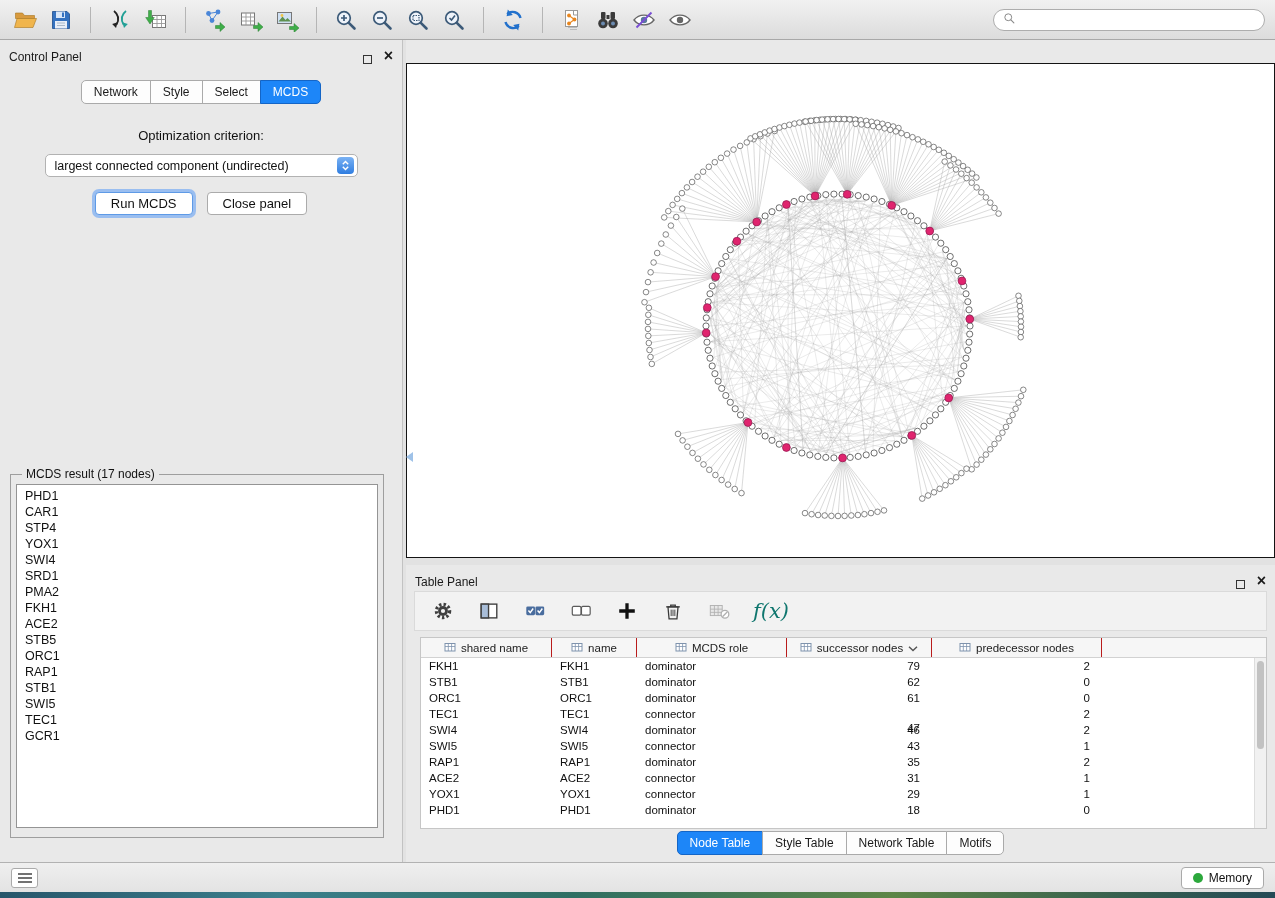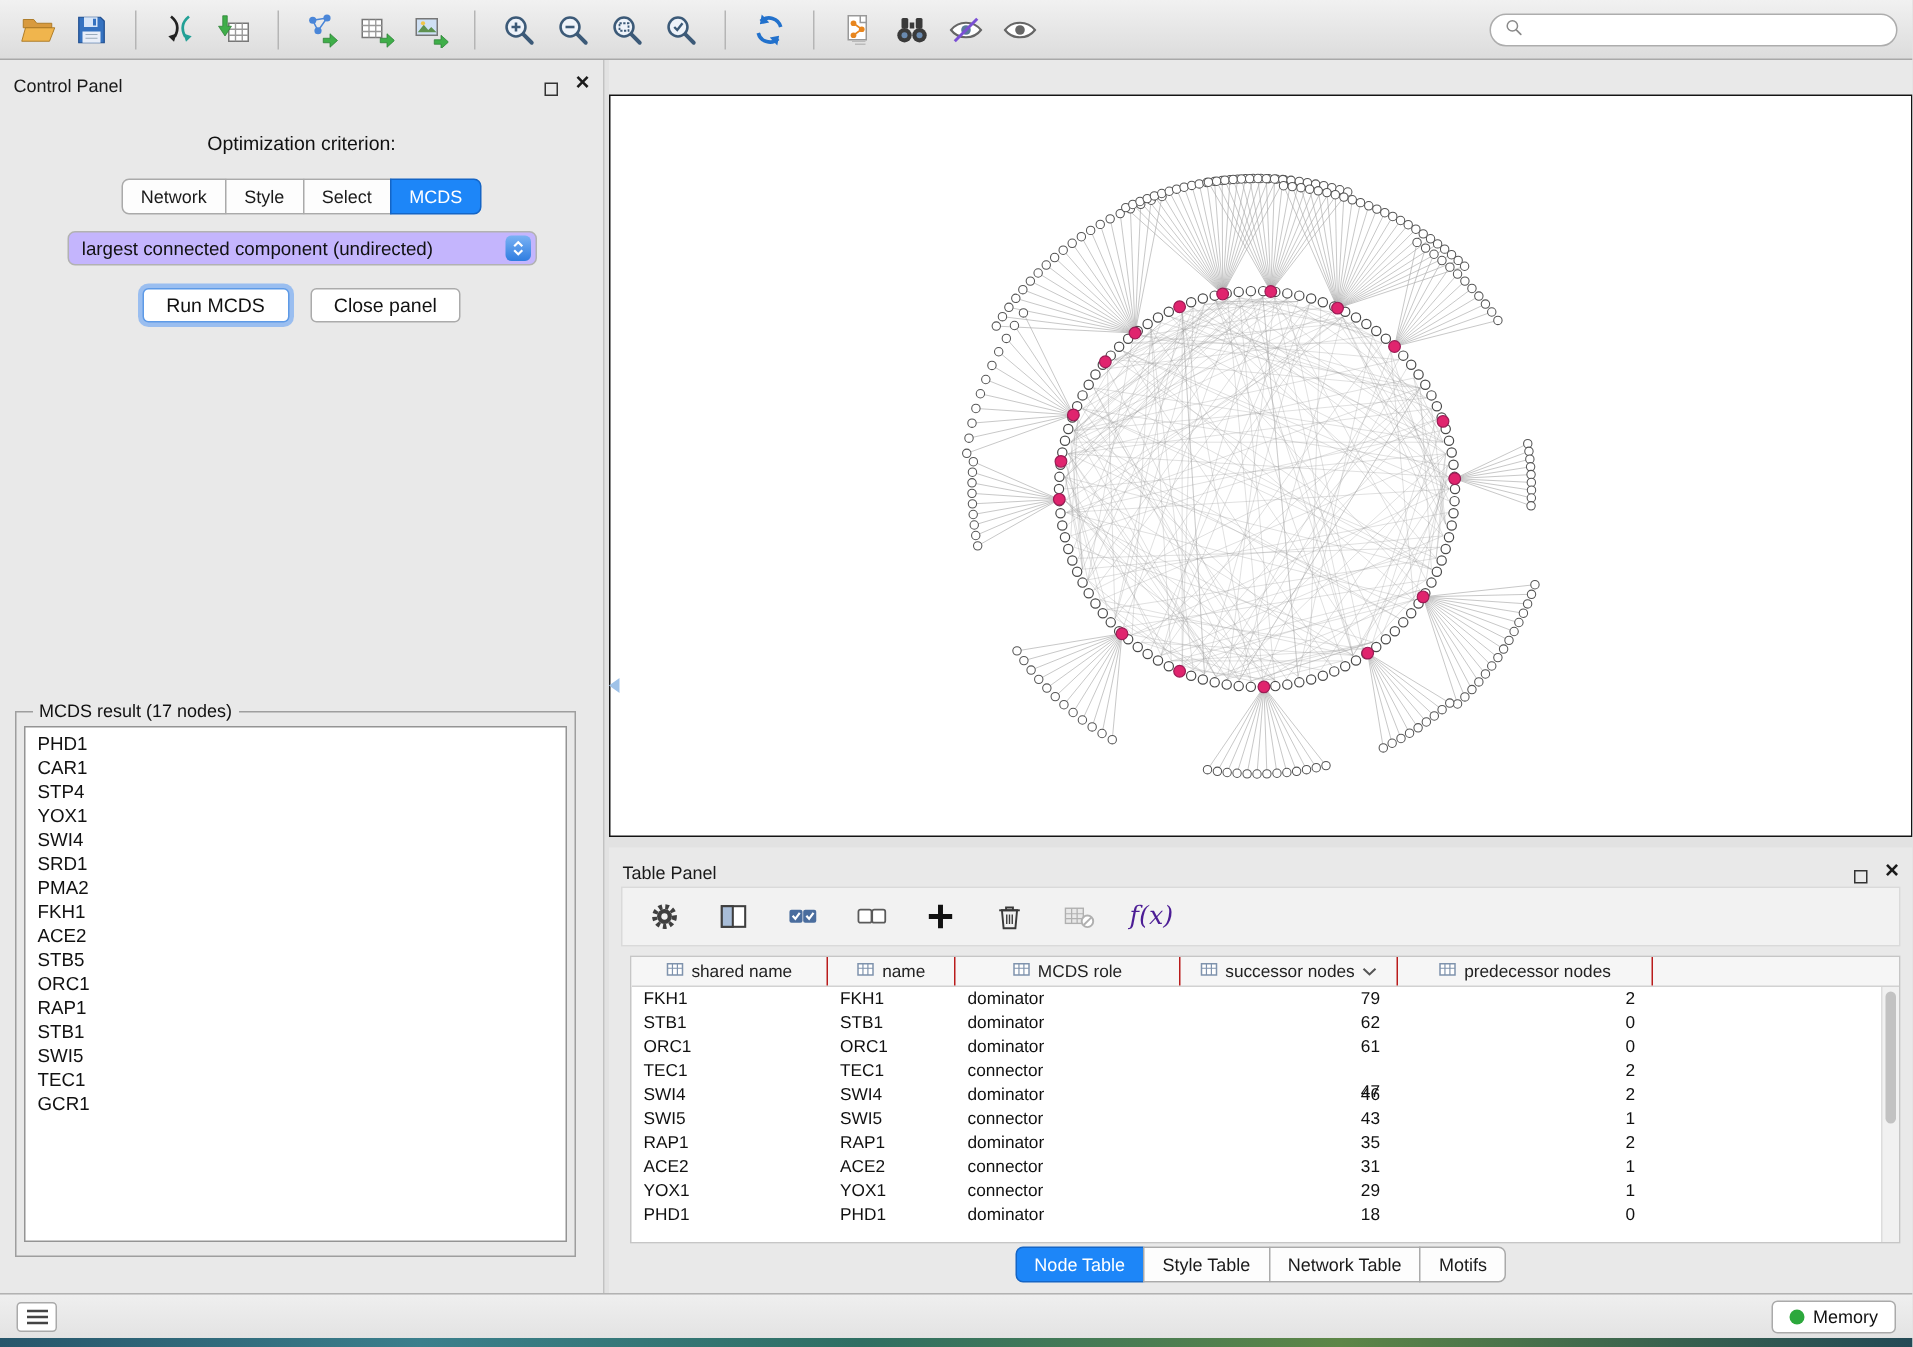--- a/index.html
+++ b/index.html
@@ -222,13 +222,13 @@
     <span class="win-float"></span>
     <span class="win-close">×</span>
   </div>
-  <div id="criterion-label">Optimization criterion:</div>
   <div id="cp-tabs">
       <div class="seg-tab">Network</div>
       <div class="seg-tab">Style</div>
       <div class="seg-tab">Select</div>
       <div class="seg-tab active">MCDS</div>
     </div>
+  <div id="criterion-label">Optimization criterion:</div>
   <div id="criterion-select">
     <span id="criterion-value">largest connected component (undirected)</span>
     <span id="combo-btn">

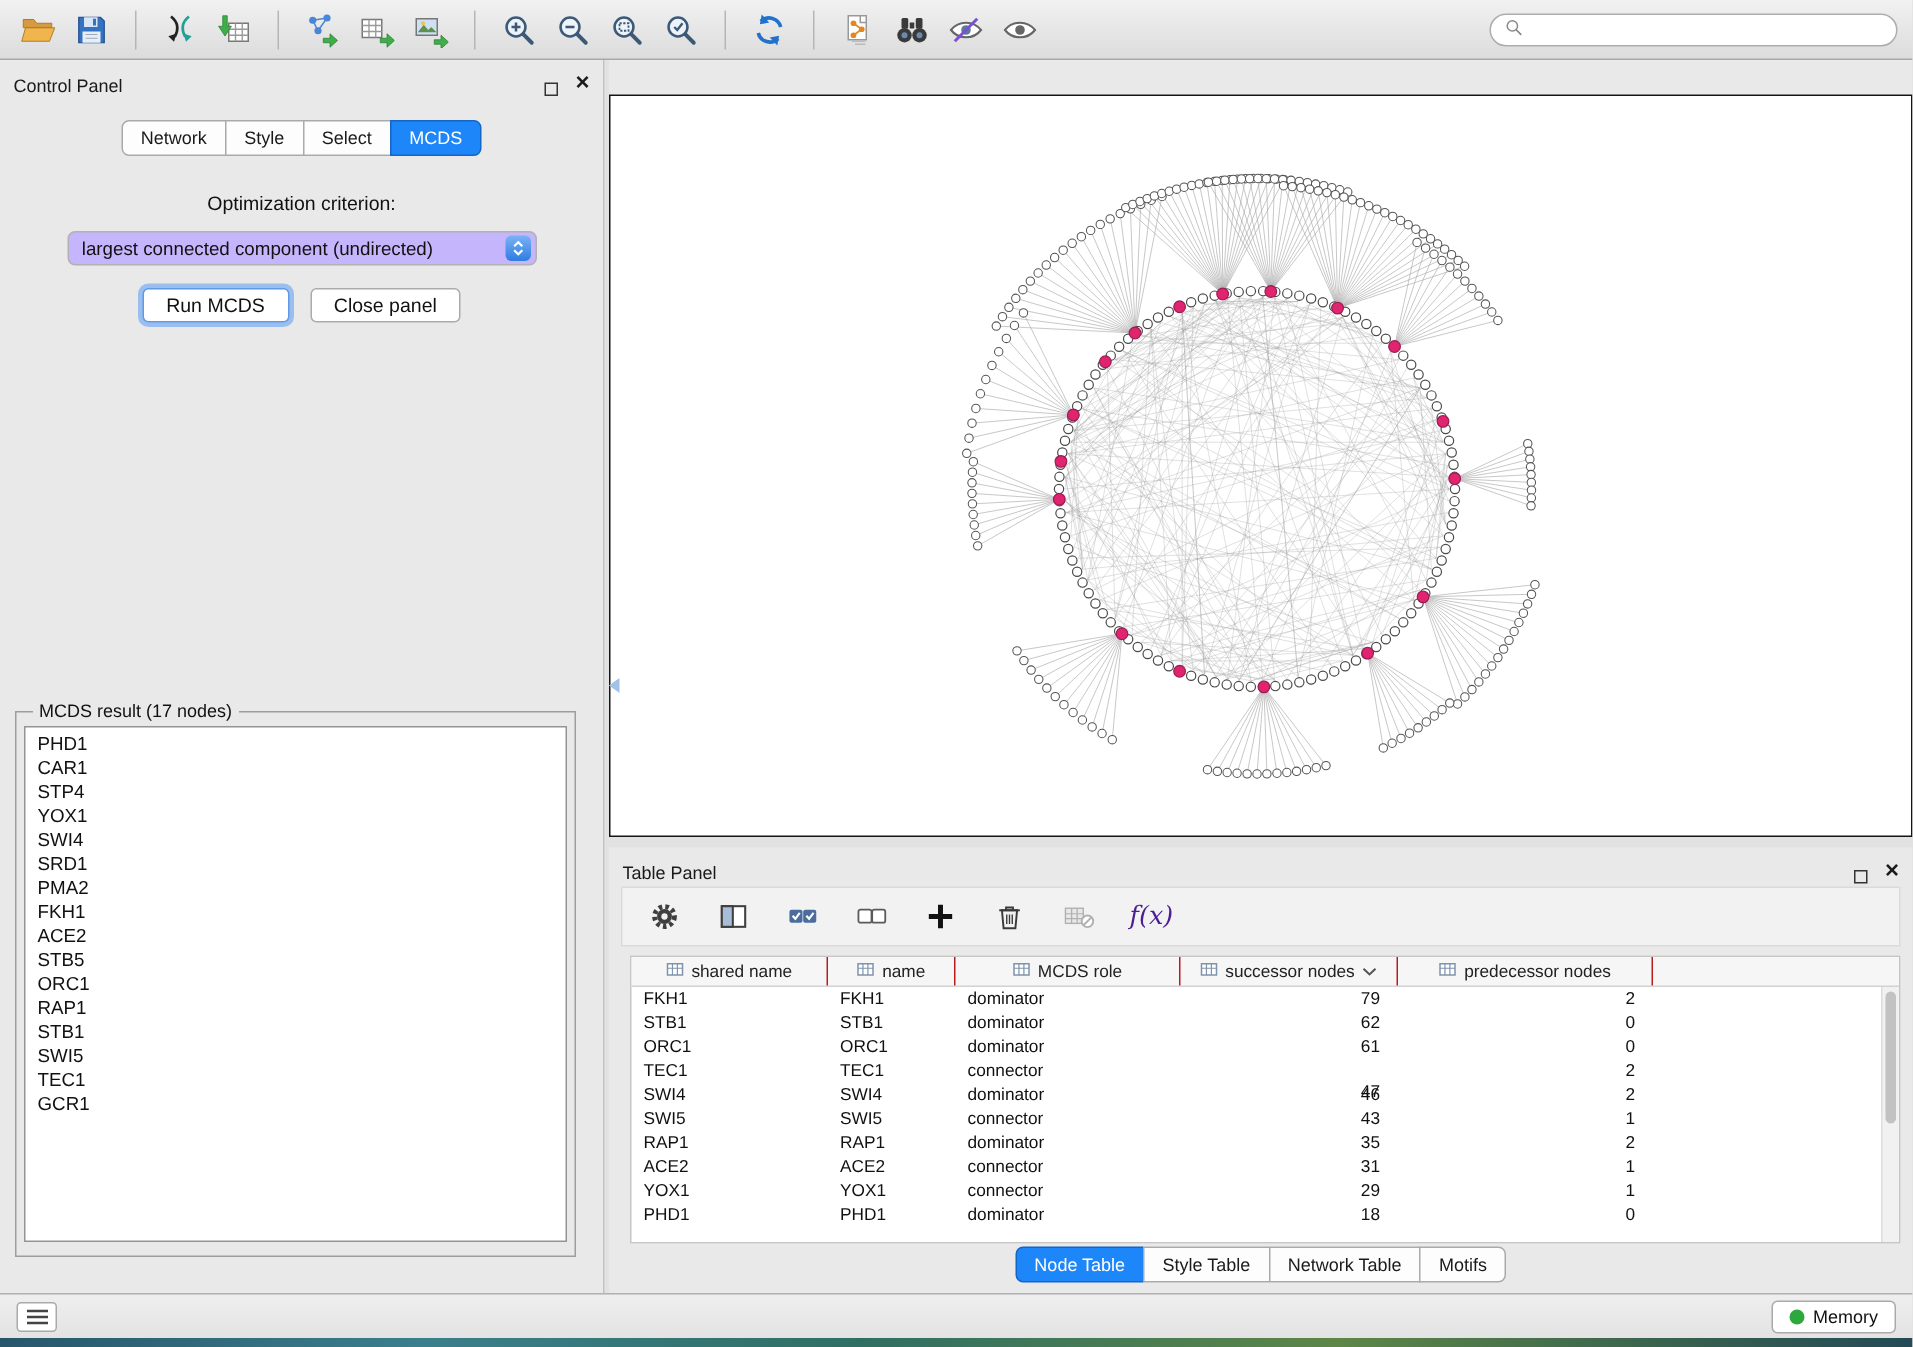--- a/index.html
+++ b/index.html
@@ -28,7 +28,7 @@
   .seg-tab:last-child{border-radius:0 5px 5px 0}
   .seg-tab.active{background:#1d86f8;border-color:#1465c6;color:#fff}
   #criterion-label{margin-top:24px;text-align:center;font-size:13px}
-  #criterion-select{display:flex;align-items:center;justify-content:space-between;width:313px;height:23px;margin:11px auto 0;background:#c4b5fd;border:1px solid #b2b2b2;border-radius:5px;padding:0 3px 0 9px;font-size:12.5px}
+  #criterion-select{display:flex;align-items:center;justify-content:space-between;width:313px;height:23px;margin:11px auto 0;background:#ffffff;border:1px solid #b2b2b2;border-radius:5px;padding:0 3px 0 9px;font-size:12.5px}
   #combo-btn{width:17px;height:17px;border-radius:4px;background:linear-gradient(#7ab2f4,#2f7de0);display:flex;align-items:center;justify-content:center;flex:0 0 auto}
   #cp-buttons{display:flex;justify-content:center;gap:14px;margin-top:15px}
   .btn{background:#fff;border:1px solid #ababab;border-radius:4px;font-size:13px;padding:3px 15px;font-family:"Liberation Sans",sans-serif;color:#111}

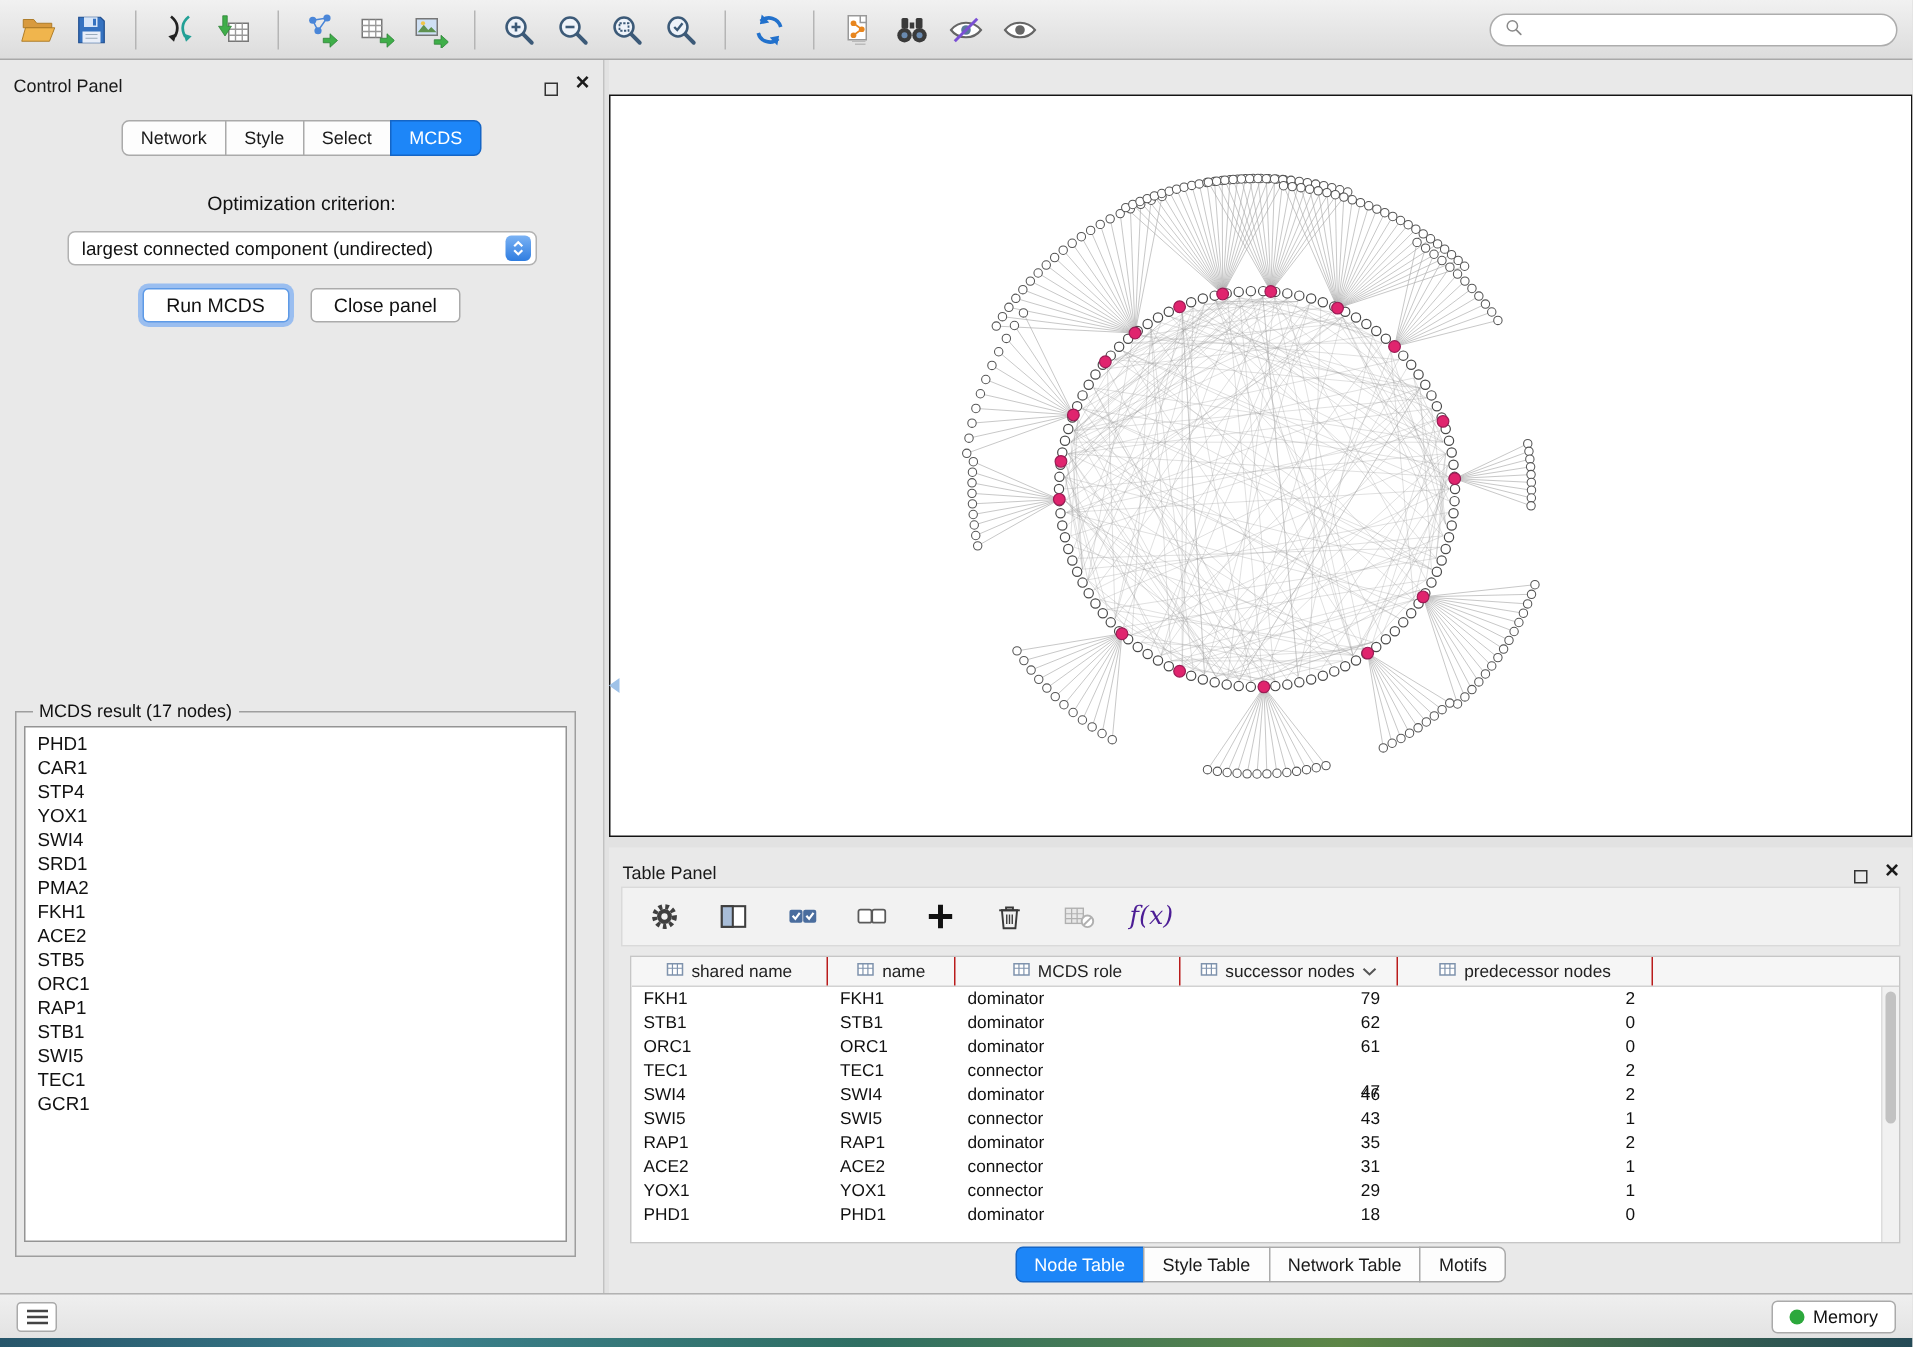--- a/index.html
+++ b/index.html
@@ -51,7 +51,7 @@
   #tp-toolbar{margin:2px 8px 0 8px;height:40px;background:#f2f2f2;border:1px solid #dadada;display:flex;align-items:center;gap:22px;padding:0 16px}
   .tp-icon{width:24px;height:24px;display:flex;align-items:center;justify-content:center}
   .tp-icon svg{width:22px;height:22px}
-  .tp-icon.fx{font-family:"DejaVu Serif",serif;font-style:italic;font-size:17px;color:#4c1d95;width:auto}
+  .tp-icon.fx{font-family:"DejaVu Serif",serif;font-style:italic;font-size:21px;color:#0f766e;width:auto}
   #tbl{position:absolute;left:14px;right:8px;top:72px;height:192px;background:#fff;border:1px solid #c6c6c6;overflow:hidden}
   #tbl-header{display:flex;height:20px;background:#f6f6f6;border-bottom:1px solid #d2d2d2}
   .th{display:flex;align-items:center;justify-content:center;gap:5px;font-size:11.5px;color:#222;border-right:1px solid #b91c1c;flex:0 0 auto;overflow:hidden}

